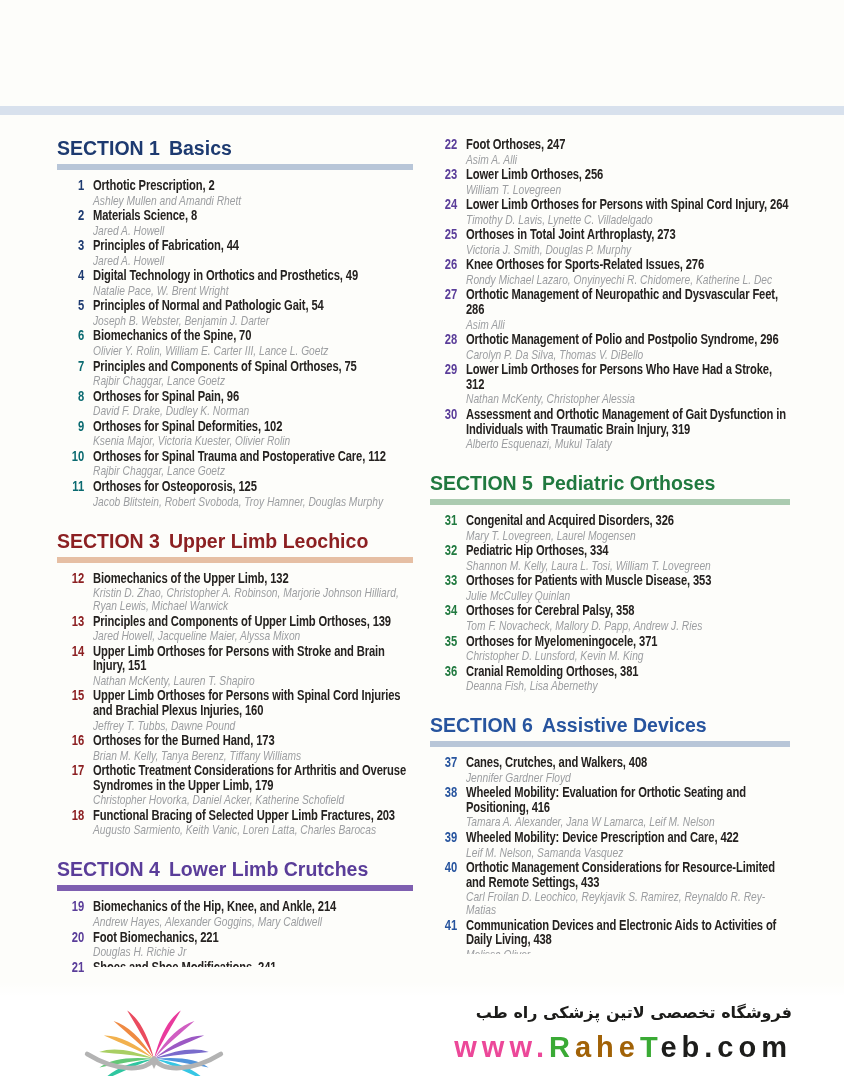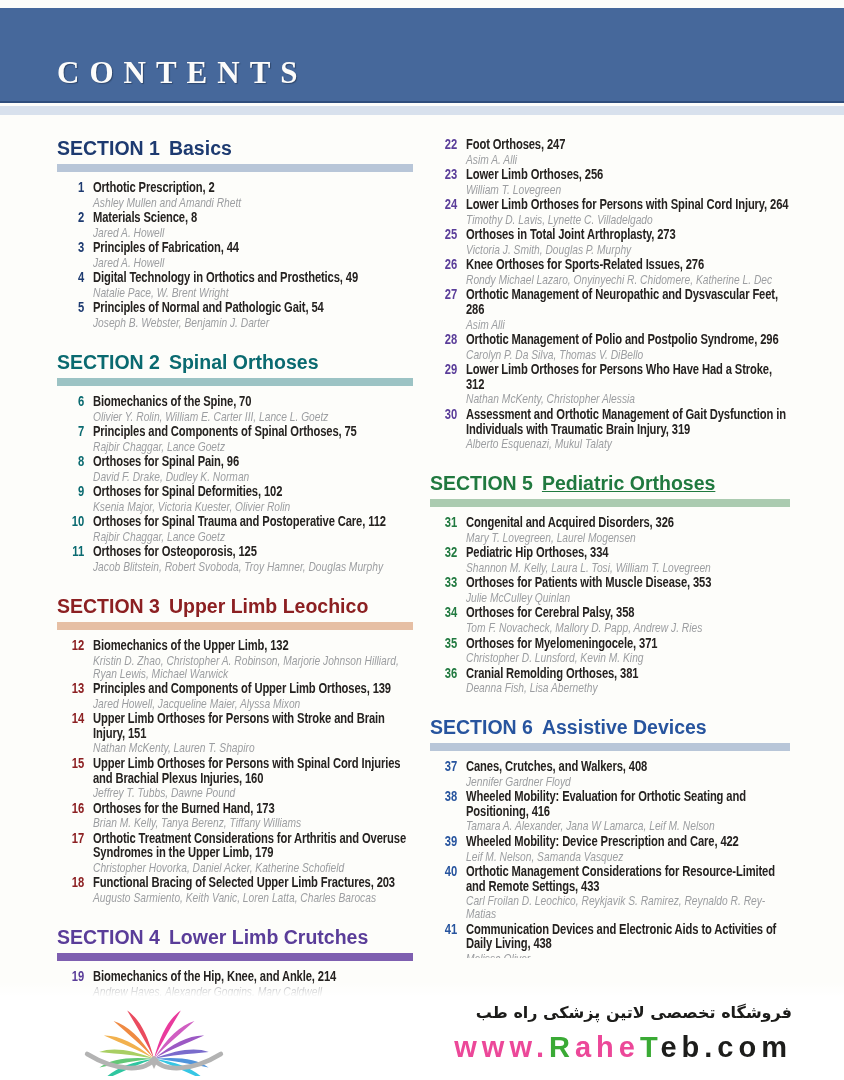--- a/index.html
+++ b/index.html
@@ -59,9 +59,6 @@
 
 <div class="page">
 
-  <div class="topbar">
-    <div class="contents-title">CONTENTS</div>
-  </div>
   <div class="subbar"></div>
 
   <div class="col col-left">

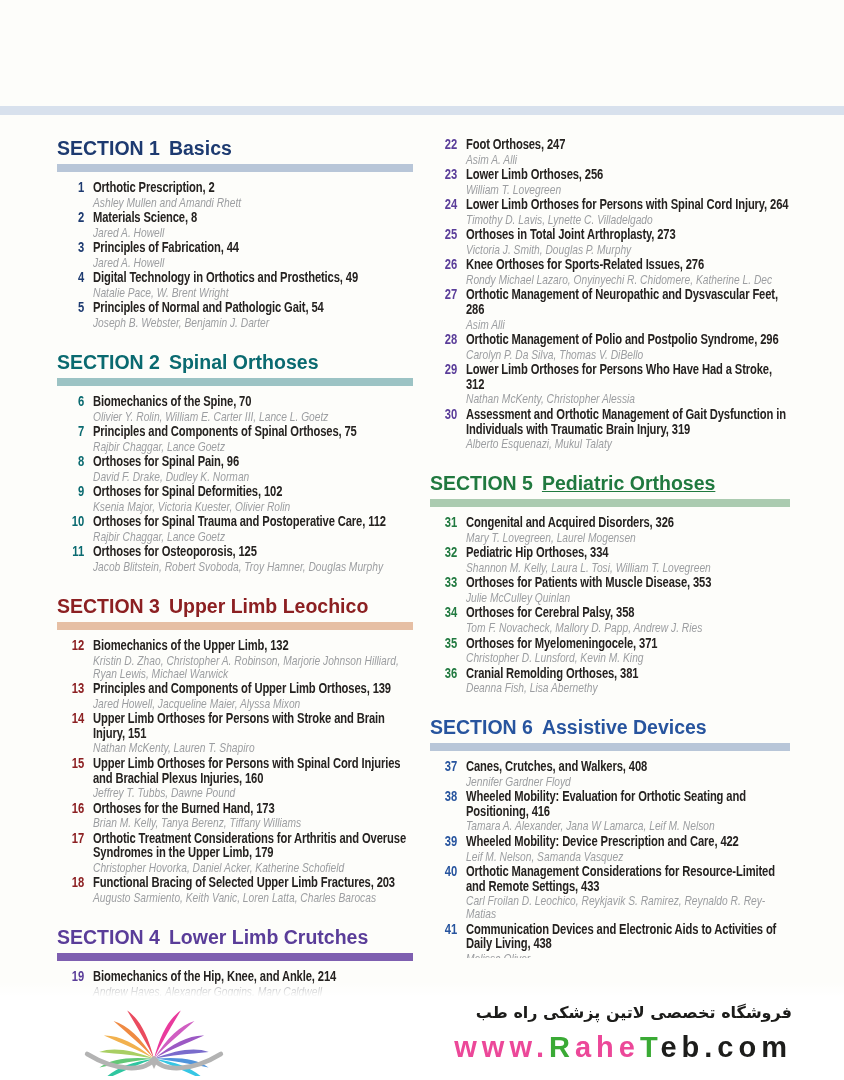--- a/index.html
+++ b/index.html
@@ -21,7 +21,7 @@
   .col-right{left:430px;width:462px;}
 
   .section-header{font-weight:700;font-size:19.5px;line-height:23px;
-          padding-bottom:4px;border-bottom:8px solid #a16207;
+          padding-bottom:4px;border-bottom:6px solid #a16207;
           margin:22px 0 8px 0;white-space:nowrap;}
   .col > .section-header:first-child{margin-top:0;}
   .col-left .section-header{width:356px;}

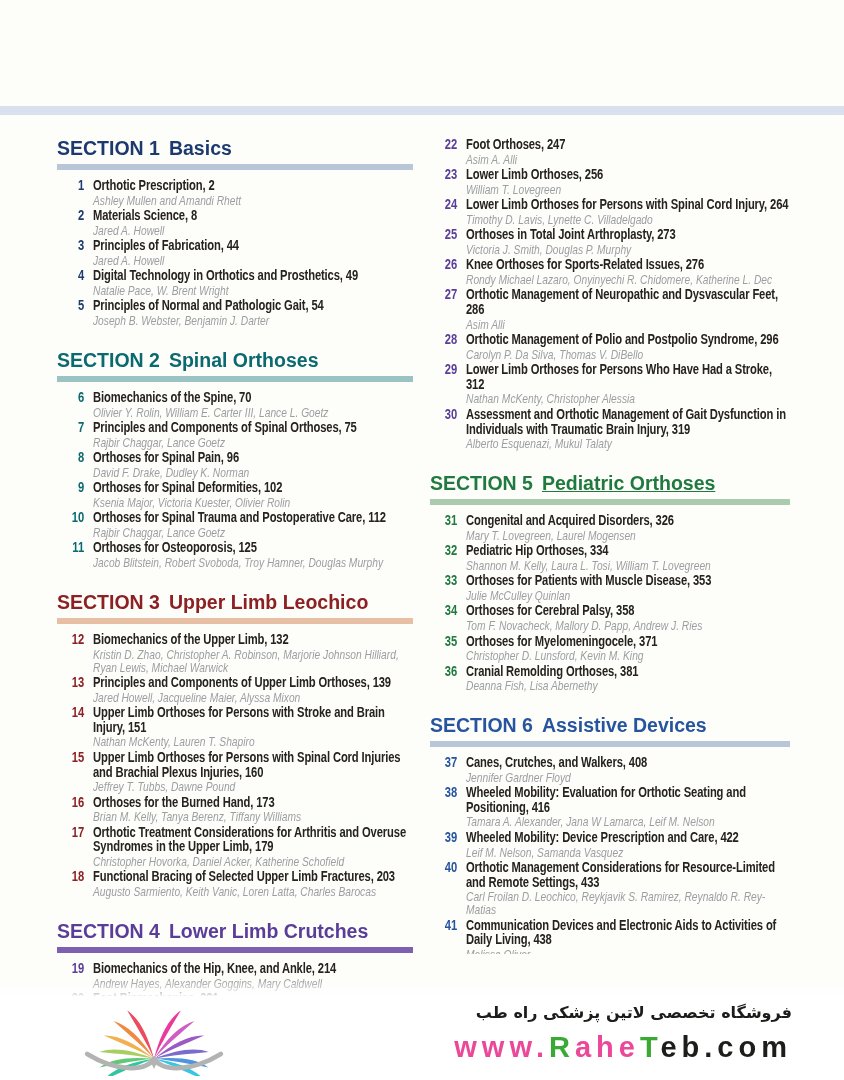--- a/index.html
+++ b/index.html
@@ -100,7 +100,6 @@
           </div>
         </div>
       </div>
-      <div class="section-header" style="color: rgb(10, 106, 112); border-bottom-color: rgb(156, 195, 196);"><div class="sec-label" style="display: inline;">SECTION 2</div><div class="sec-name" style="display: inline;">Spinal Orthoses</div></div>
       <div class="entries">
         <div class="entry">
           <div class="num" style="color: rgb(10, 106, 112);">6</div>

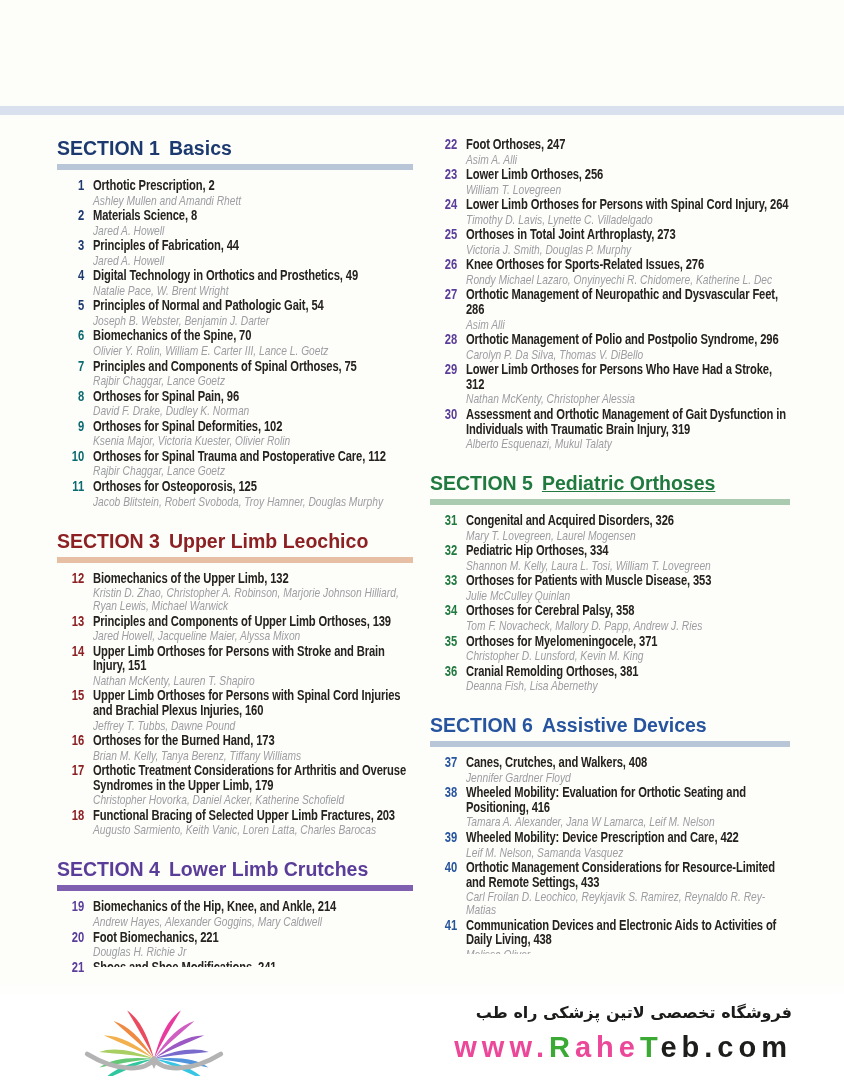--- a/index.html
+++ b/index.html
@@ -286,7 +286,7 @@
           </div>
         </div>
       </div>
-      <div class="section-header" style="color: rgb(32, 121, 63); border-bottom-color: rgb(171, 203, 176);"><div class="sec-label" style="display: inline;">SECTION 5</div><div class="sec-name" style="display: inline; text-decoration: underline;">Pediatric Orthoses</div></div>
+      <div class="section-header" style="color: rgb(32, 121, 63); border-bottom-color: rgb(171, 203, 176);"><div class="sec-label" style="display: inline;">SECTION 5</div><div class="sec-name" style="display: inline;">Pediatric Orthoses</div></div>
       <div class="entries">
         <div class="entry">
           <div class="num" style="color: rgb(32, 121, 63);">31</div>

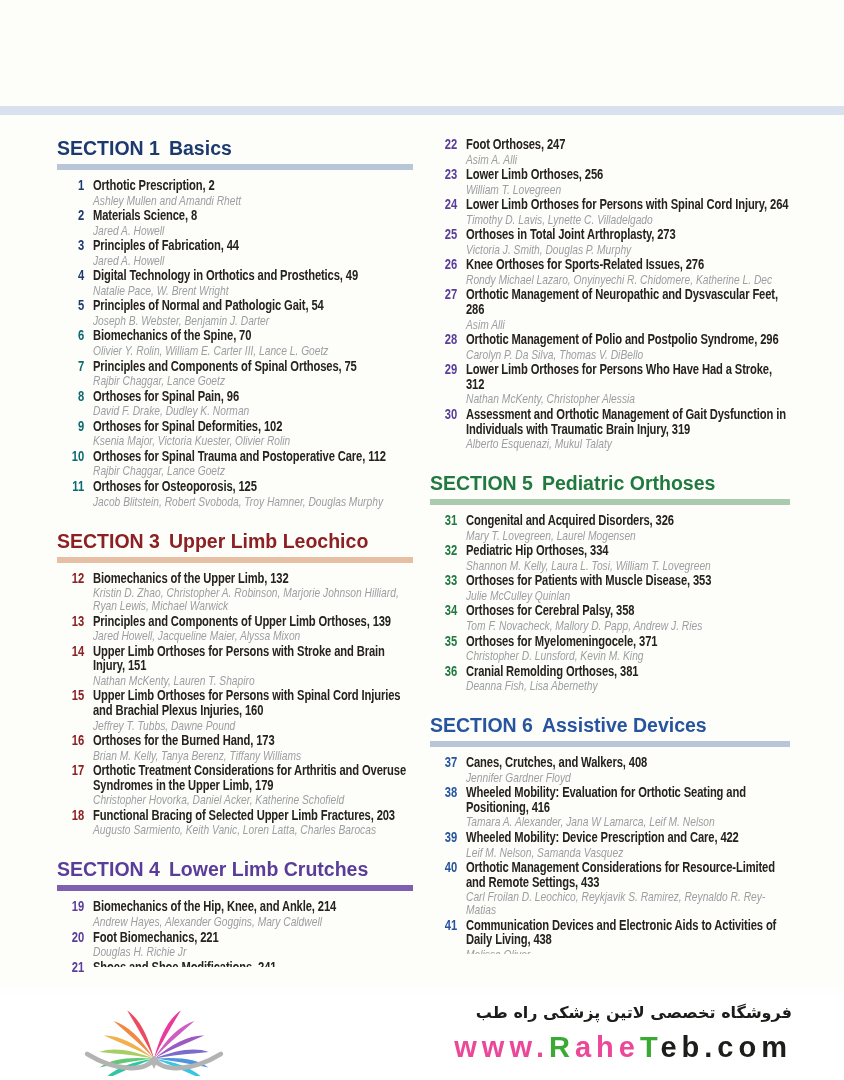--- a/index.html
+++ b/index.html
@@ -397,7 +397,7 @@
     </svg>
     <div class="footer-text">
       <div class="store-line">فروشگاه تخصصی لاتین پزشکی  راه طب</div>
-      <div class="url-line"><span style="color: #ec4899;">www.</span><span style="color: rgb(58, 170, 53);">R</span><span style="color: #ec4899;">ahe</span><span style="color: rgb(58, 170, 53);">T</span><span style="color: rgb(29, 29, 27);">eb.com</span></div>
+      <div class="url-line"><span style="color: #ec4899;">www.</span><span style="color: rgb(58, 170, 53);">R</span><span style="color: #a16207;">ahe</span><span style="color: rgb(58, 170, 53);">T</span><span style="color: rgb(29, 29, 27);">eb.com</span></div>
     </div>
   </div>
 

